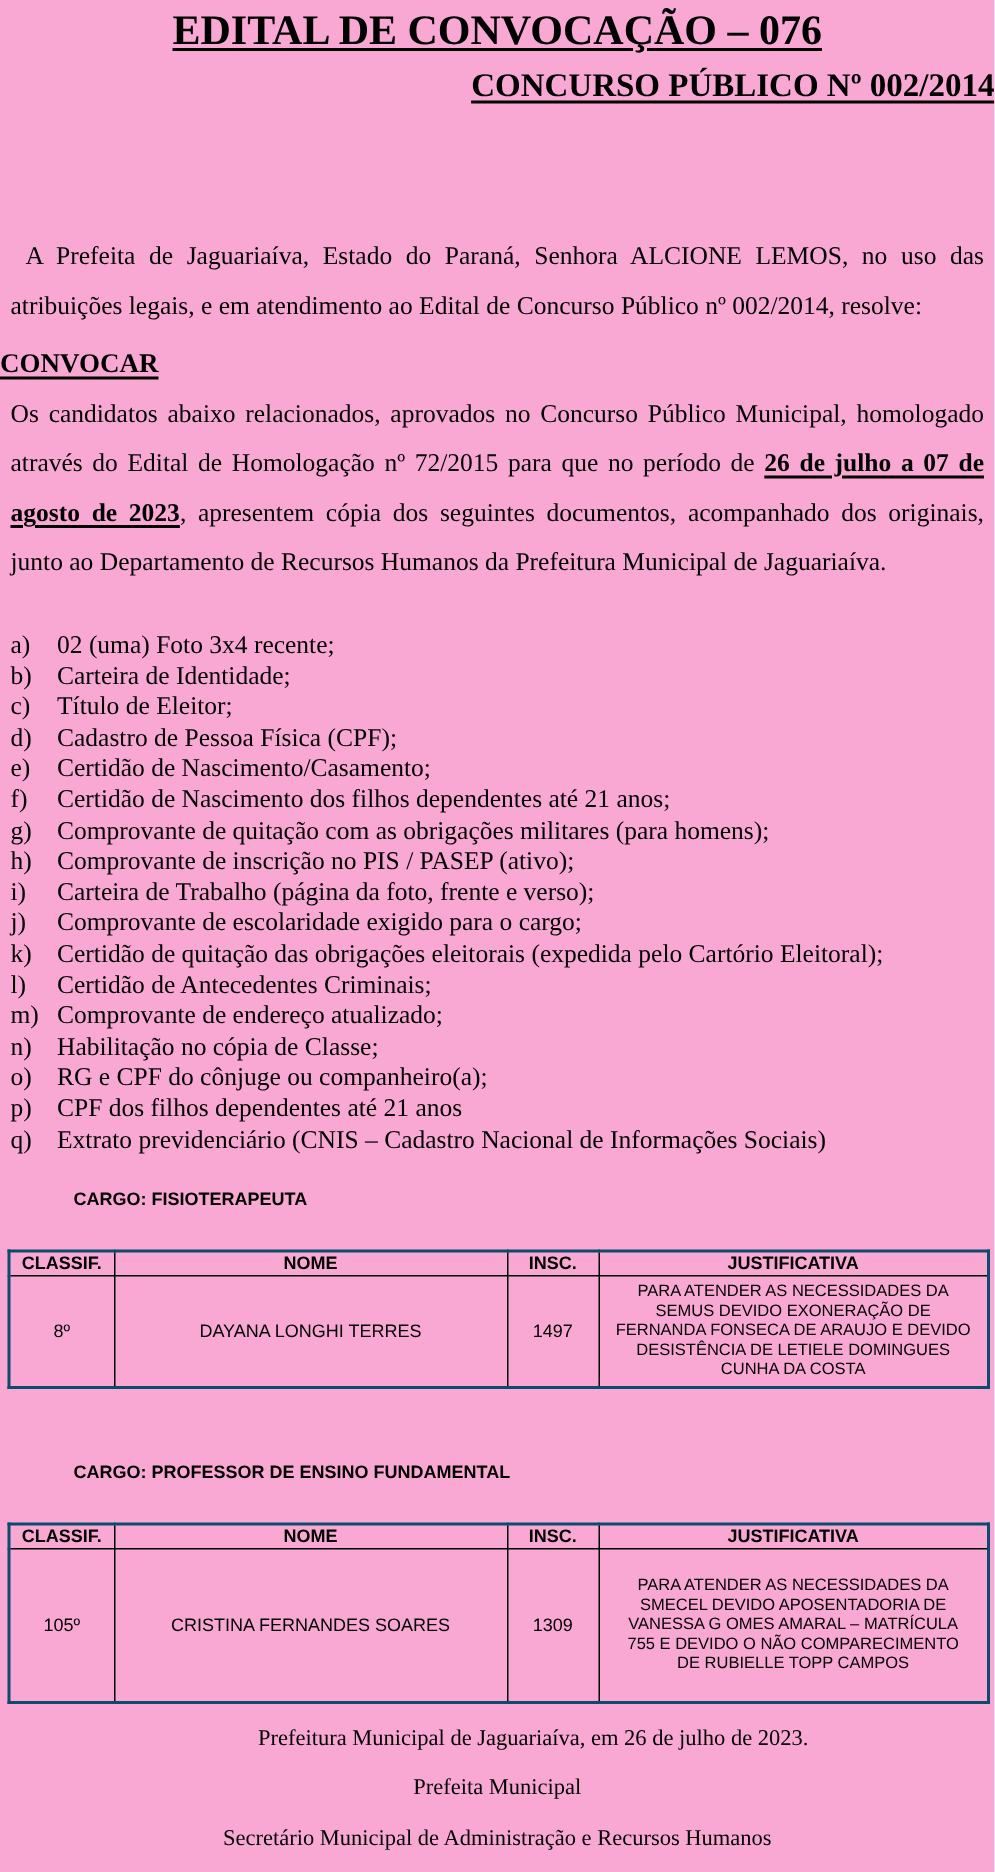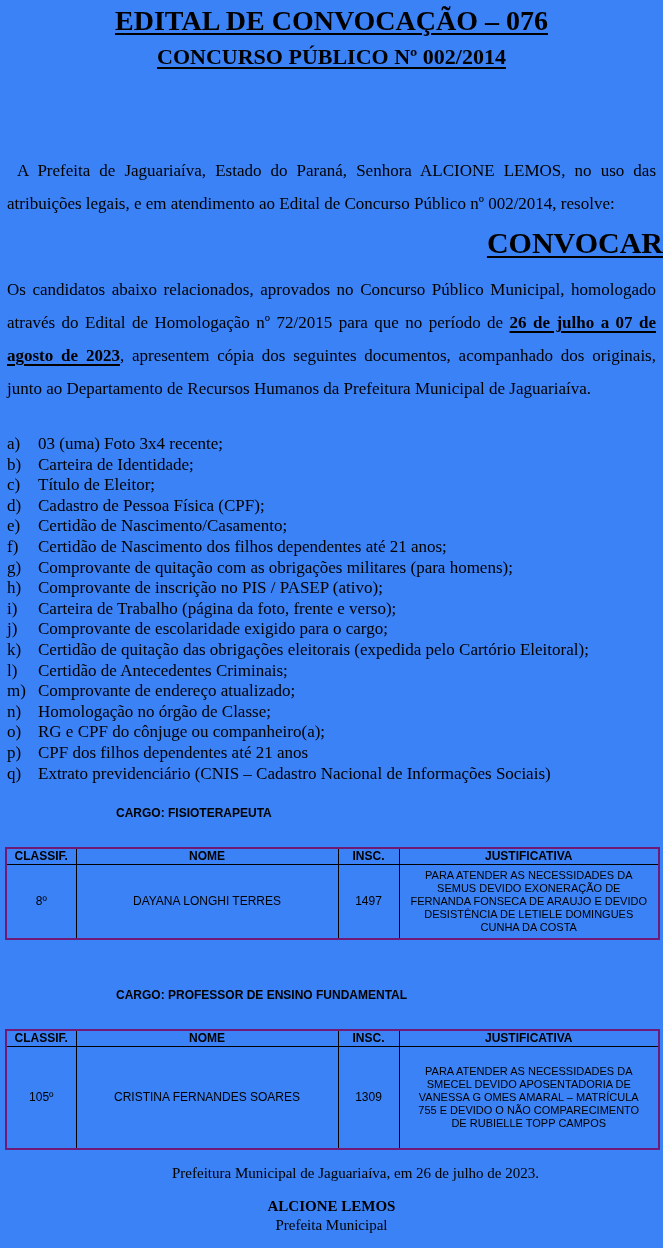--- a/index.html
+++ b/index.html
@@ -9,7 +9,7 @@
     width: 663px;
     height: 1248px;
     margin: 0 auto;
-    background: #3b82f6;
+    background: #f9a8d4;
     color: #000000;
     font-family: "Liberation Serif", serif;
     overflow: hidden;

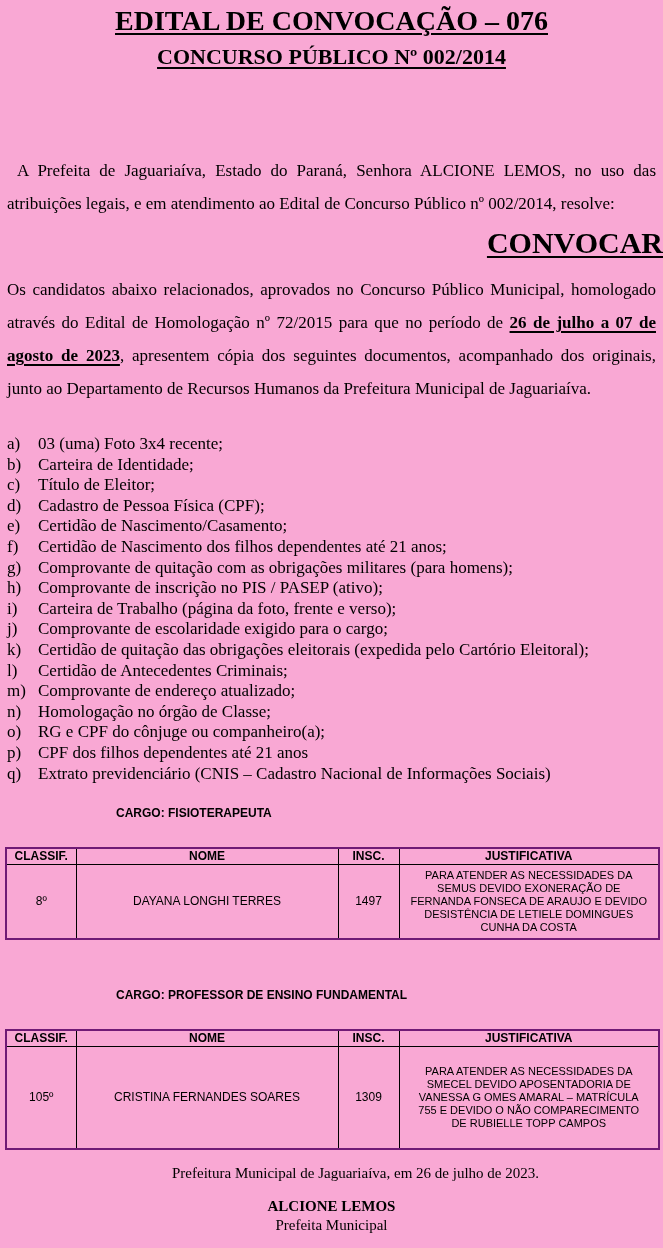--- a/index.html
+++ b/index.html
@@ -28,7 +28,7 @@
   }
   .doc-subtitle {
     margin-top: 5px;
-    text-align: center;
+    text-align: right;
     font-size: 22px;
     line-height: 28px;
     font-weight: bold;

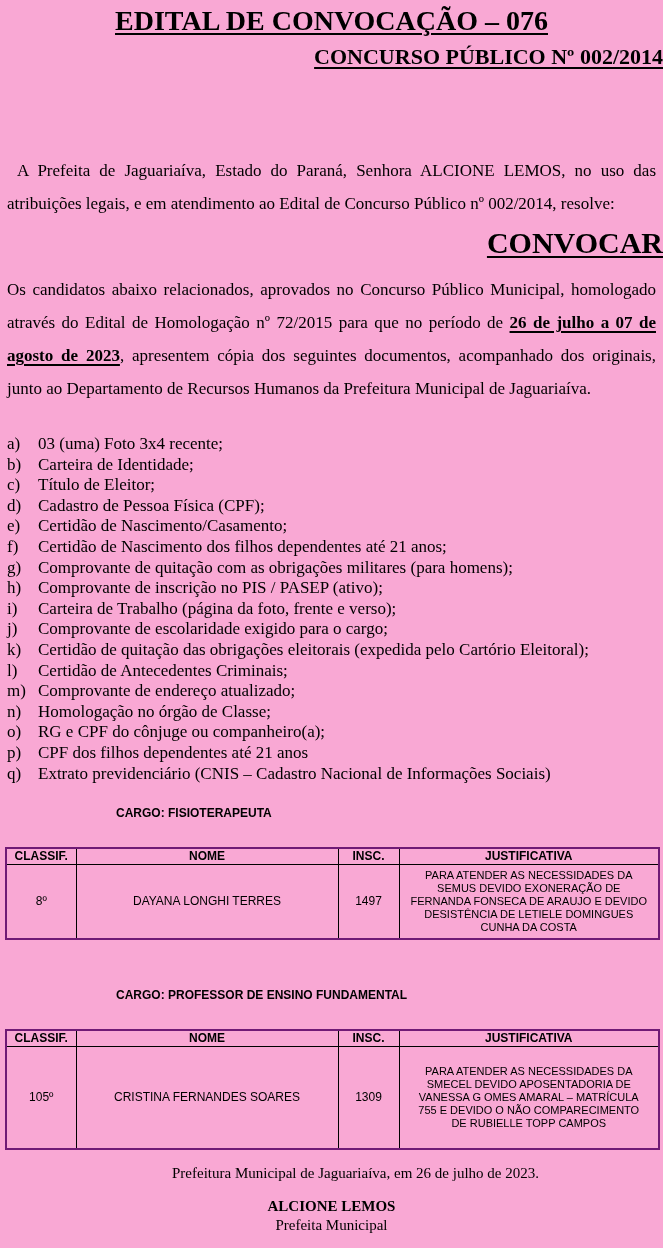--- a/index.html
+++ b/index.html
@@ -42,8 +42,8 @@
   .intro-para { margin-top: 83px; text-indent: 10px; }
   .convocar {
     margin-top: 7px;
-    text-align: right;
-    font-size: 30px;
+    text-align: left;
+    font-size: 18px;
     line-height: 31px;
     font-weight: bold;
   }

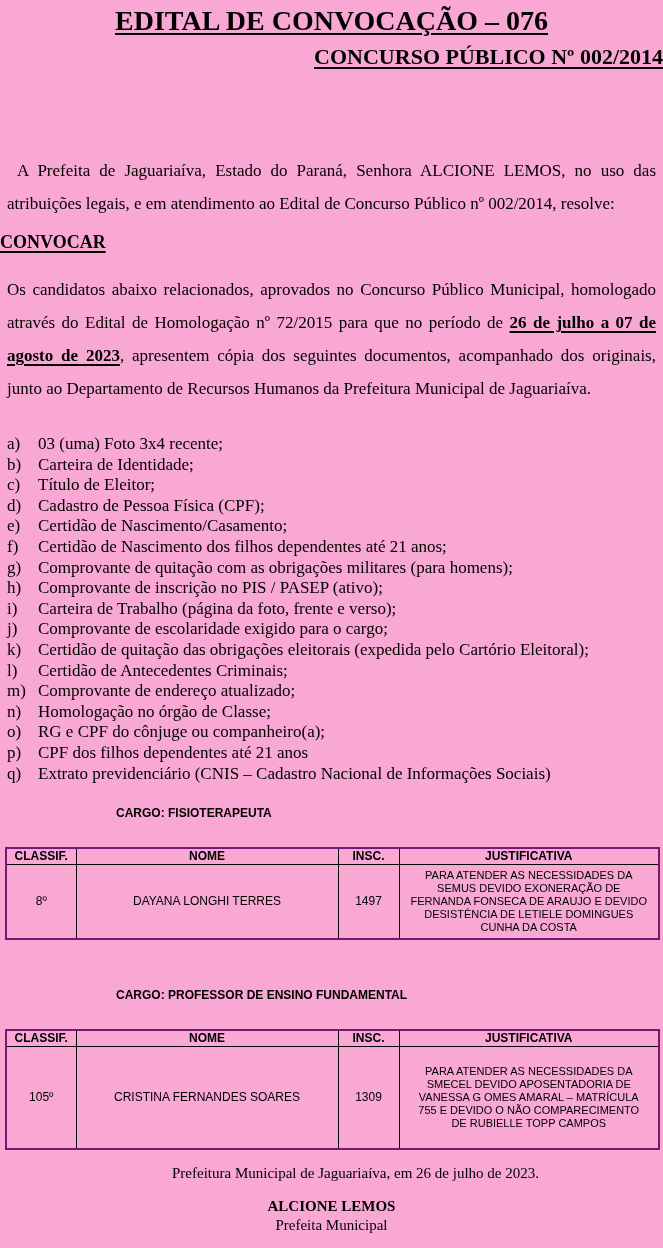--- a/index.html
+++ b/index.html
@@ -47,7 +47,7 @@
     line-height: 31px;
     font-weight: bold;
   }
-  .convocation-para { margin-top: 15px; }
+  .convocation-para { margin-top: 1px; }
   .emph {
     font-weight: bold;
     text-decoration: underline;

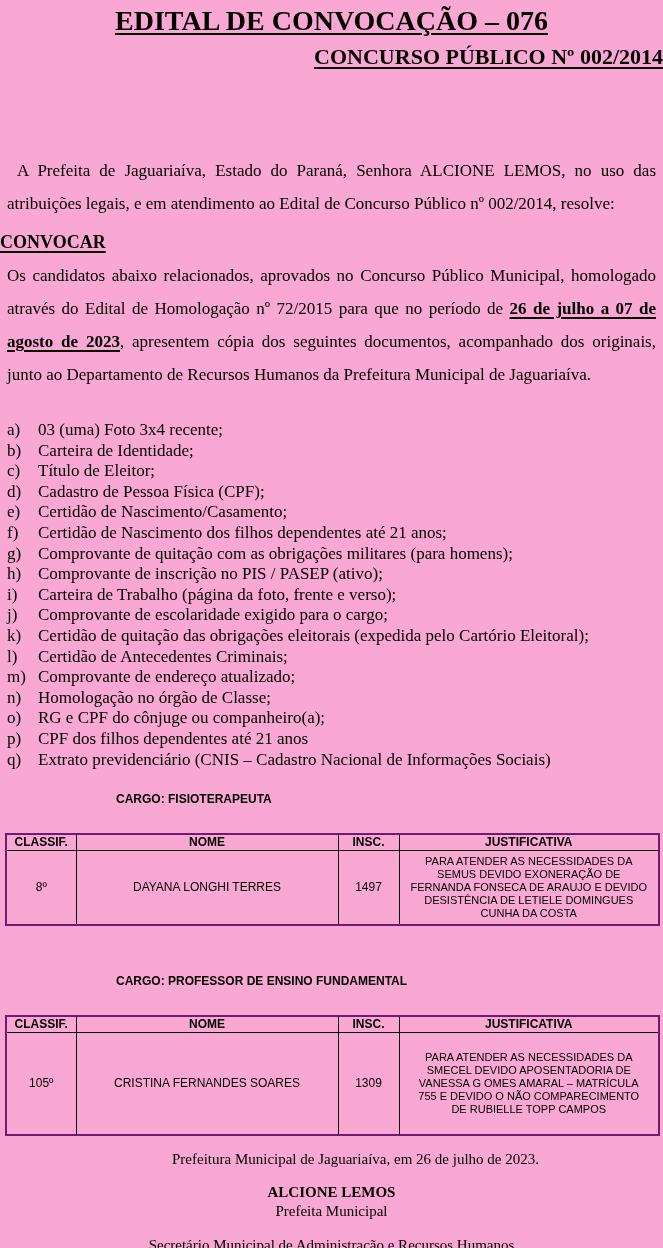--- a/index.html
+++ b/index.html
@@ -124,7 +124,7 @@
   <div class="doc-list">
     <div class="row">
         <span class="lbl">a)</span>
-        <span class="txt">03 (uma) Foto 3x4 recente;</span>
+        <span class="txt">02 (uma) Foto 3x4 recente;</span>
       </div>
     <div class="row">
         <span class="lbl">b)</span>

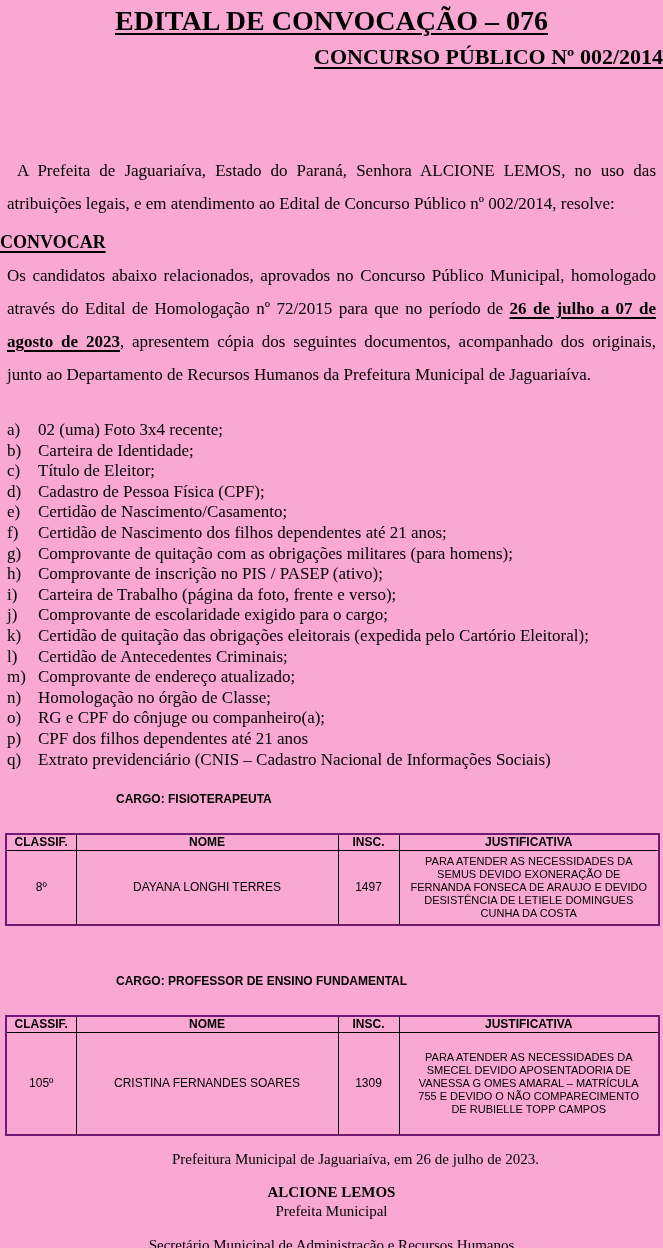--- a/index.html
+++ b/index.html
@@ -176,7 +176,7 @@
       </div>
     <div class="row">
         <span class="lbl">n)</span>
-        <span class="txt">Homologação no órgão de Classe;</span>
+        <span class="txt">Habilitação no cópia de Classe;</span>
       </div>
     <div class="row">
         <span class="lbl">o)</span>

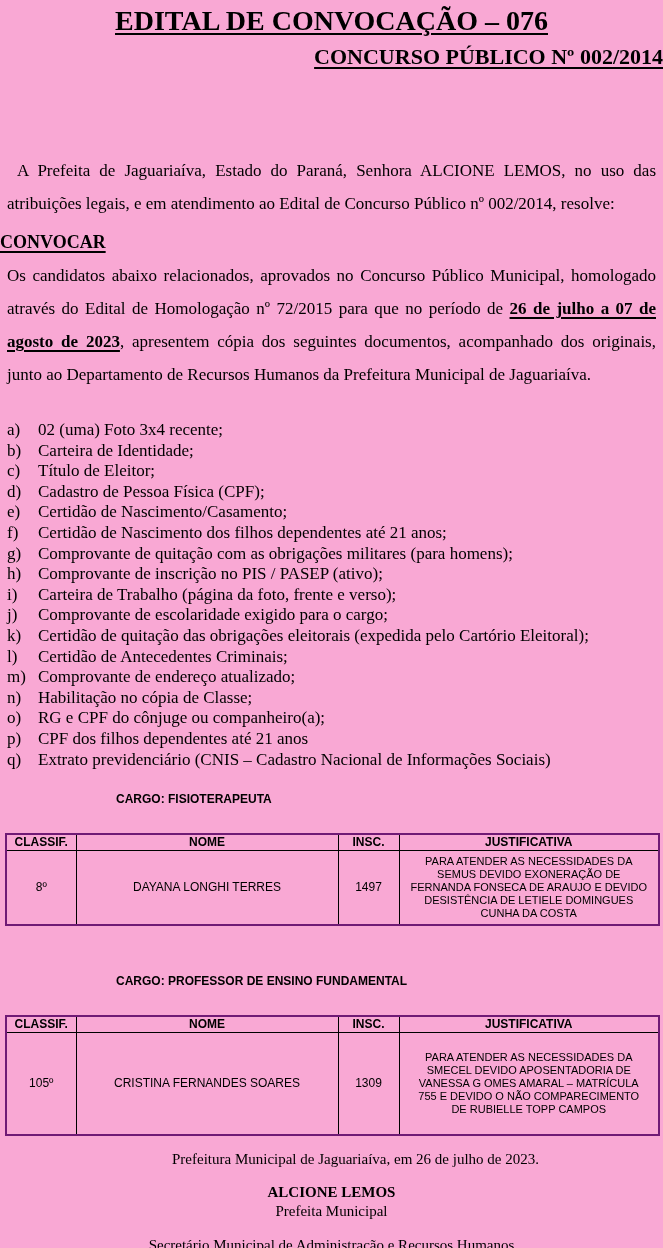--- a/index.html
+++ b/index.html
@@ -63,7 +63,7 @@
   .doc-list .lbl { width: 31px; flex: 0 0 31px; }
   .doc-list .txt { flex: 1; }
   .cargo {
-    margin-left: 116px;
+    margin-left: 49px;
     font-family: "Liberation Sans", sans-serif;
     font-weight: bold;
     font-size: 12px;

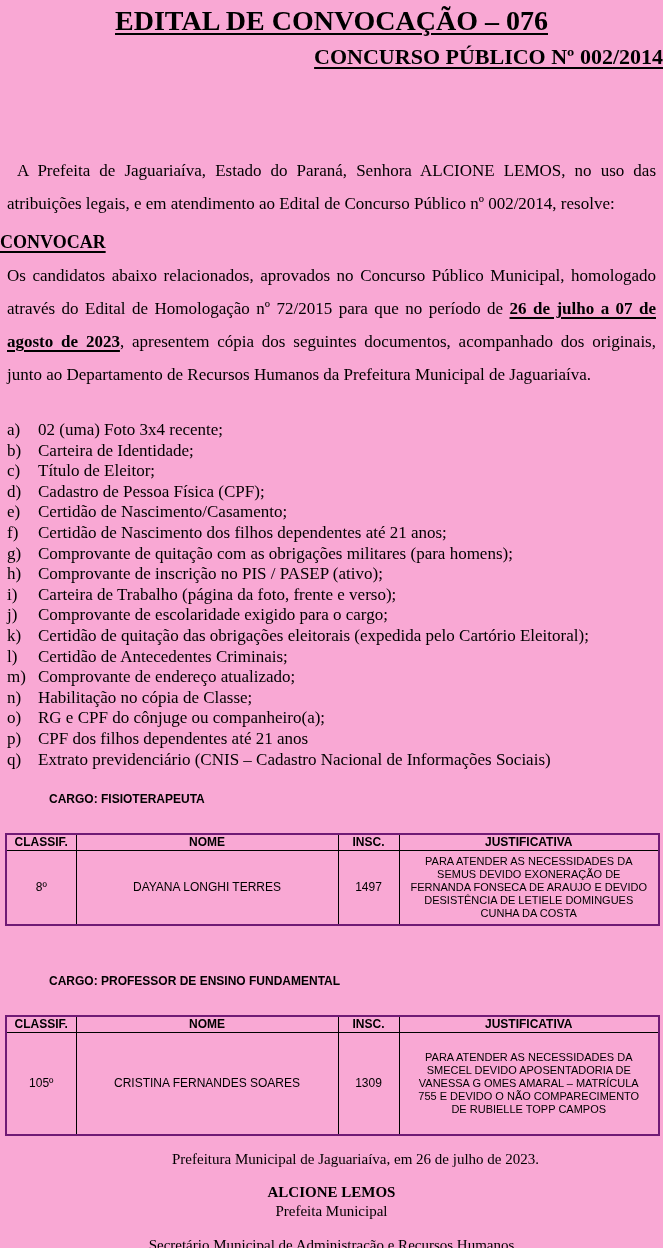--- a/index.html
+++ b/index.html
@@ -79,7 +79,7 @@
     table-layout: fixed;
   }
   table.results, table.results th, table.results td { border: 1px solid #000000; }
-  table.results { border: 2px solid #701a75; }
+  table.results { border: 2px solid #0c4a6e; }
   table.results th {
     font-size: 12px;
     height: 16px;

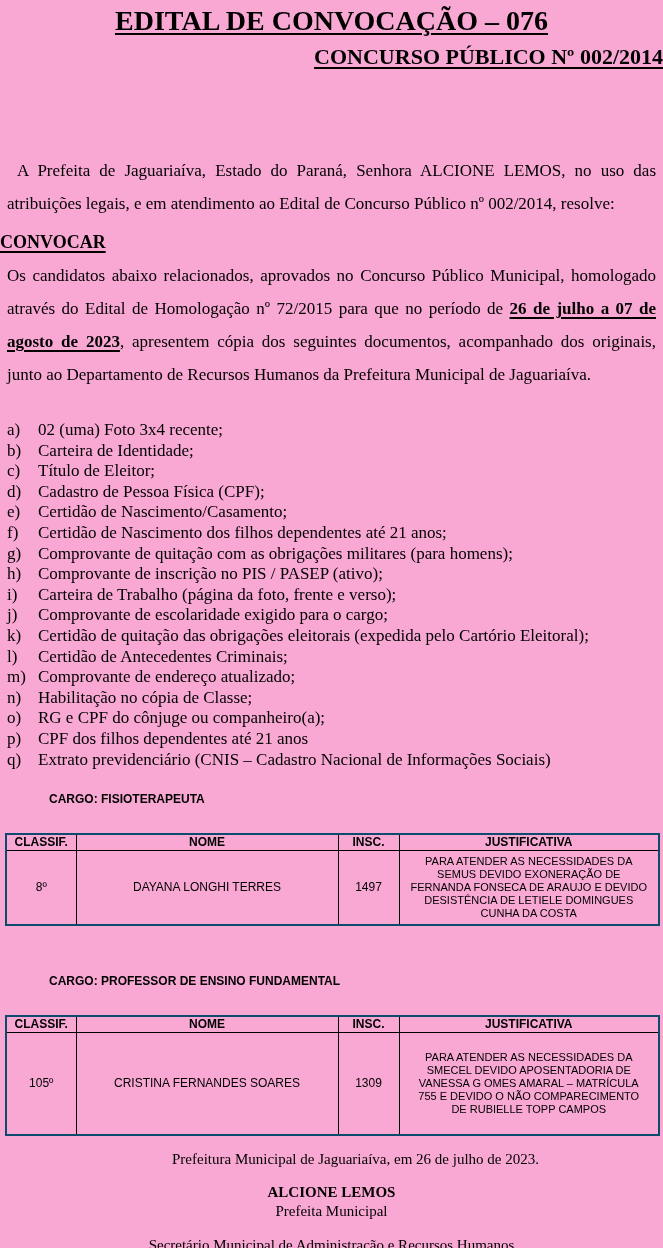--- a/index.html
+++ b/index.html
@@ -249,7 +249,6 @@
   <div class="dateline">Prefeitura Municipal de Jaguariaíva, em 26 de julho de 2023.</div>
 
   <div class="sig sig-1">
-    <div class="sig-name">ALCIONE LEMOS</div>
     <div class="sig-role">Prefeita Municipal</div>
   </div>
 

